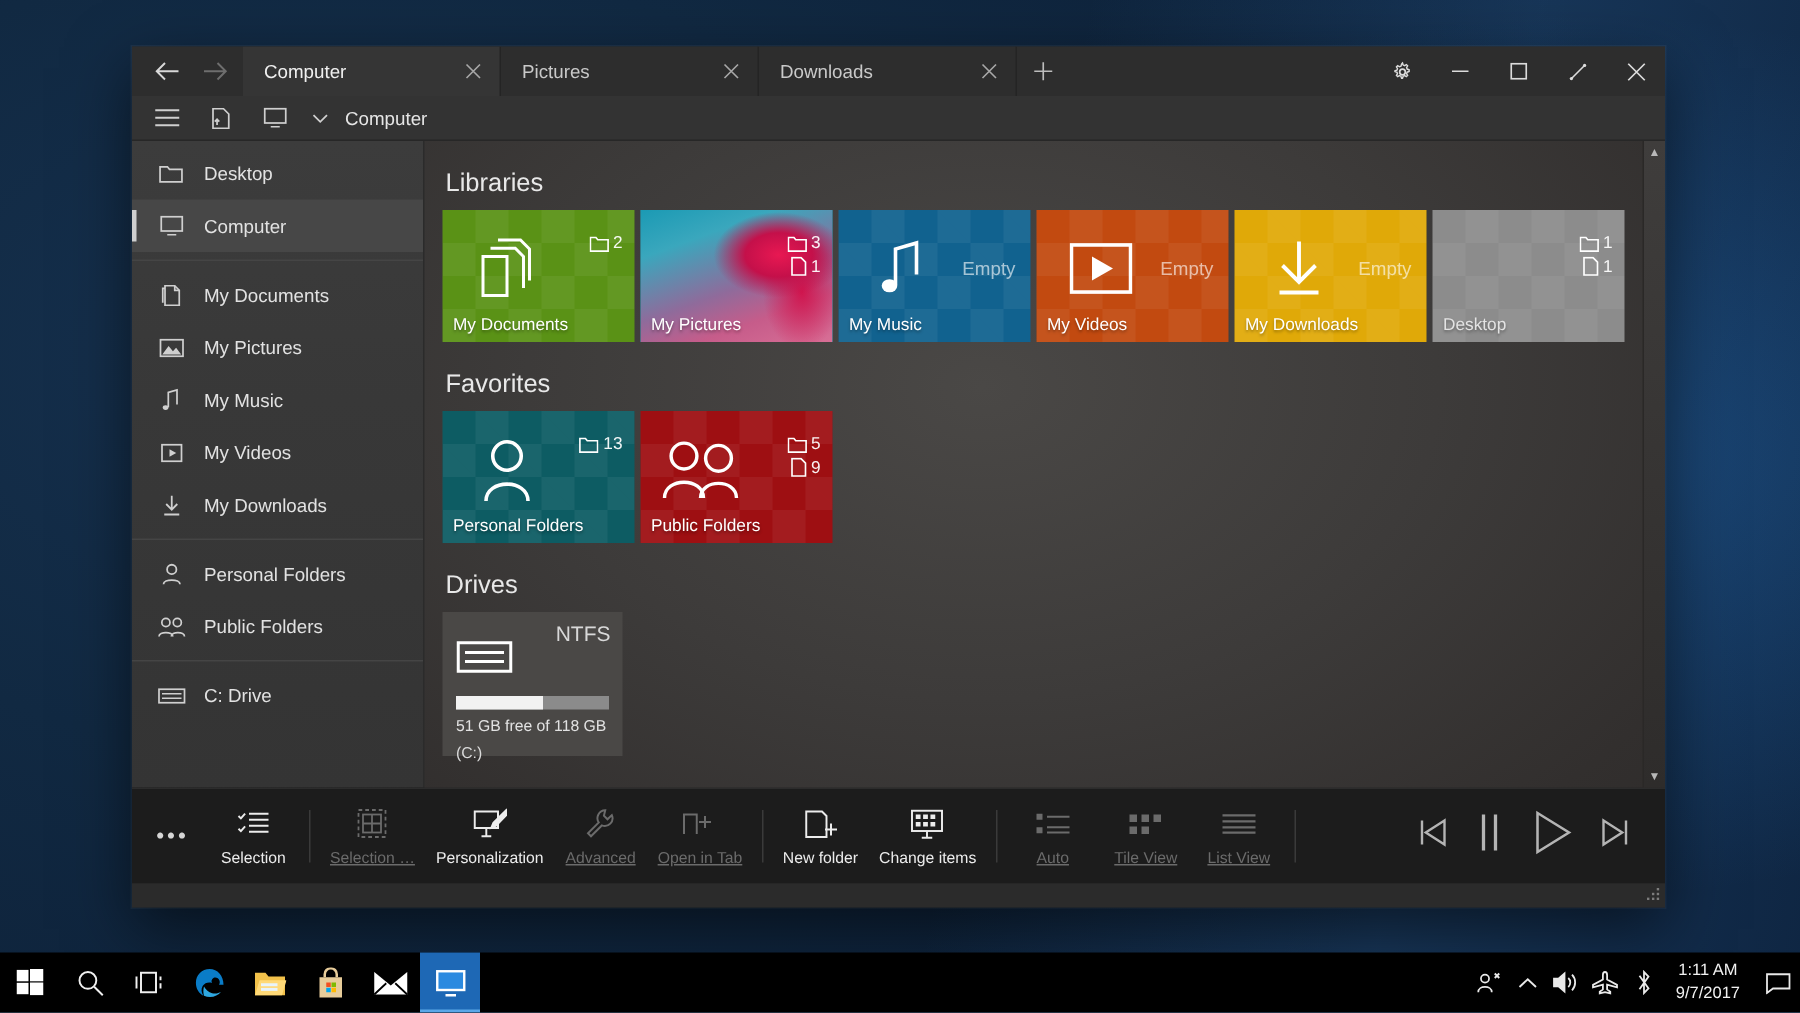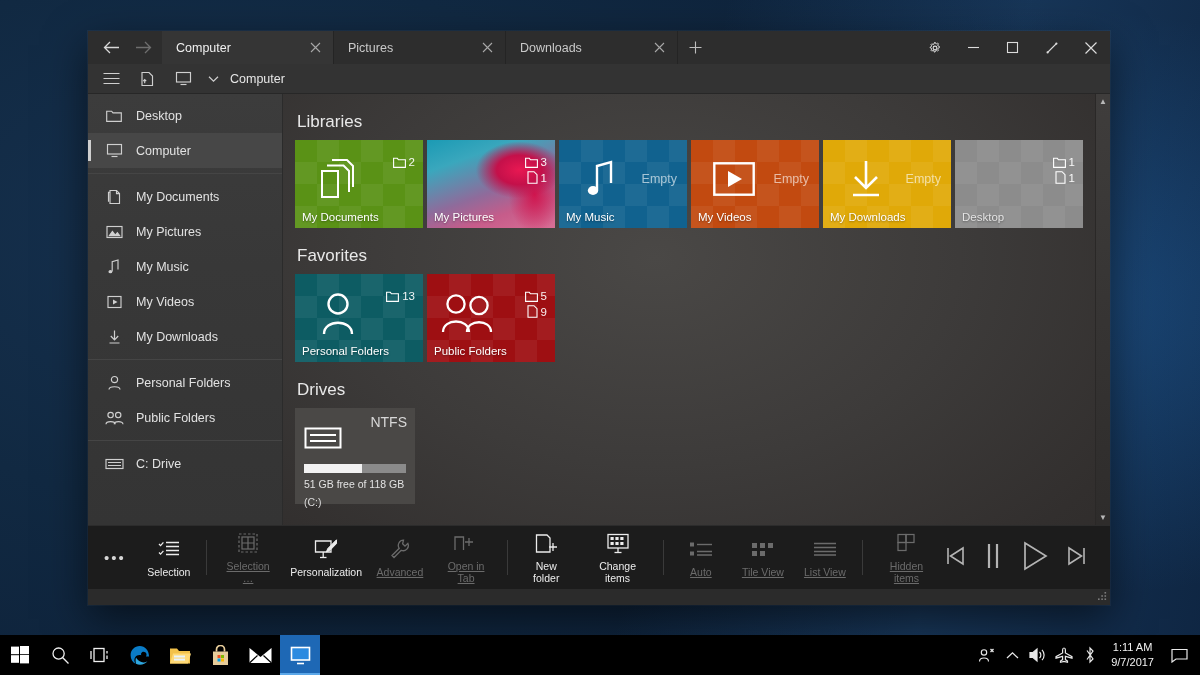--- a/index.html
+++ b/index.html
@@ -731,16 +731,6 @@
 
     <div class="tb-sep"></div>
 
-    <div class="tb-item disabled">
-      <span class="tb-ico">
-        <svg width="22" height="20" viewBox="0 0 22 20" fill="none" stroke="currentColor" stroke-width="1.25">
-          <rect x="3" y="1.5" width="8" height="8"></rect>
-            <rect x="11" y="1.5" width="8" height="8"></rect>
-          <rect x="3" y="9.5" width="8" height="8"></rect>
-        </svg>
-      </span>
-      <span>Hidden items</span>
-    </div>
 
     <div class="tb-spacer"></div>
 

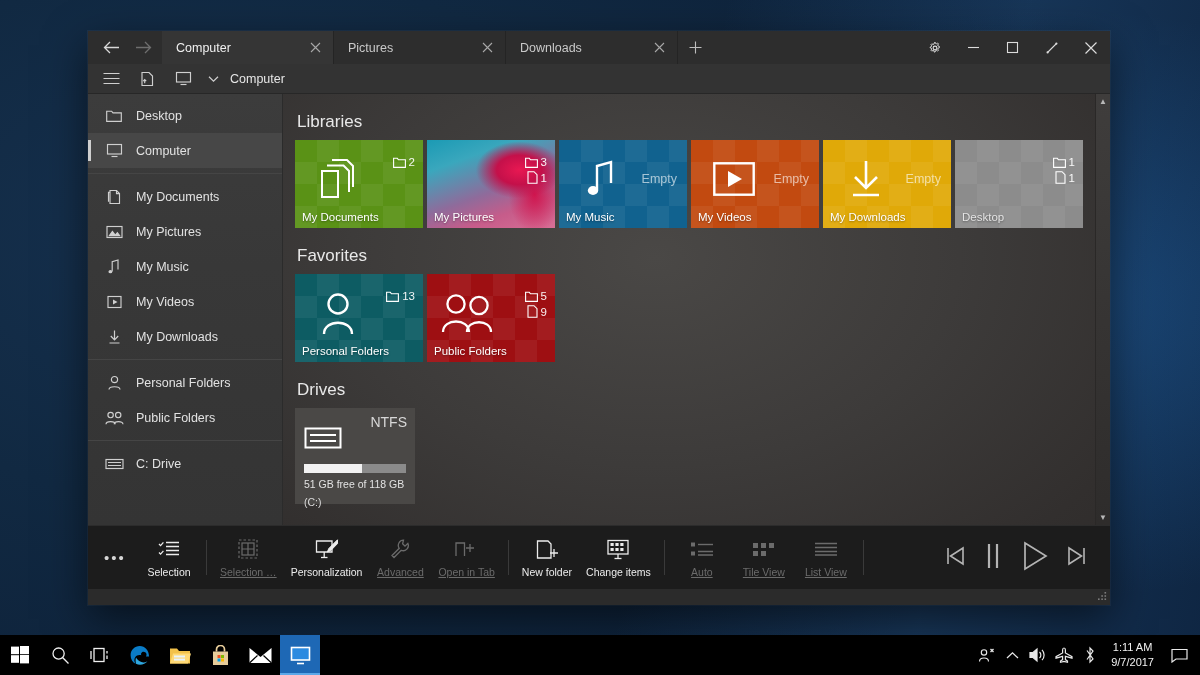--- a/index.html
+++ b/index.html
@@ -194,7 +194,7 @@
   .tb-app.active::after {
     content: ""; position: absolute; left: 0; right: 0; bottom: 0; height: 2px; background: #5ba7e8;
   }
-  .tray { margin-left: auto; display: flex; align-items: center; gap: 0; padding-right: 6px; }
+  .tray { margin-left: auto; display: flex; align-items: center; gap: 0; padding-right: 0; }
   .tray-ico { width: 26px; height: 40px; display: flex; align-items: center; justify-content: center; color: #e9e9e9; }
   .clock {
     display: flex; flex-direction: column; align-items: center; justify-content: center;

